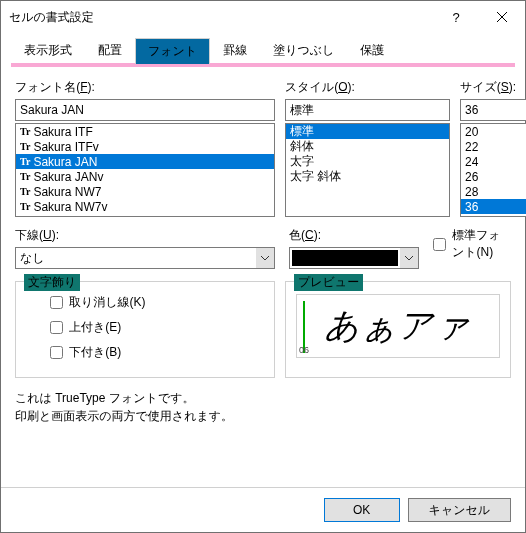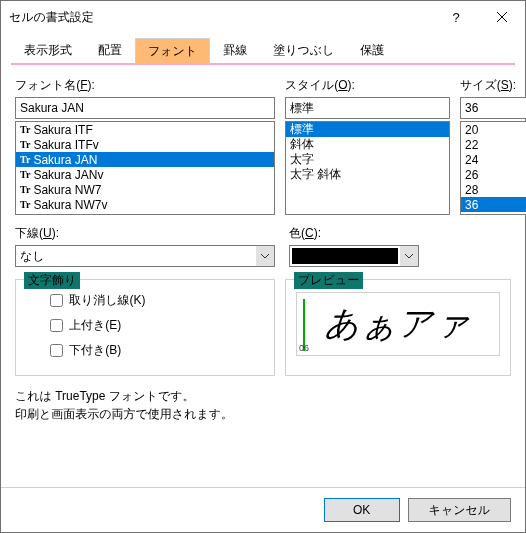--- a/index.html
+++ b/index.html
@@ -9,7 +9,7 @@
   .titlebar-title { flex: 1; font-size: 12px; }
   .titlebar-btn { width: 46px; height: 32px; display: flex; align-items: center; justify-content: center; font-size: 13px; }
   .titlebar-btn svg { width: 10px; height: 10px; }
-  .tabs { display: flex; border-bottom: 2px solid #f9a8d4; margin: 4px 10px 0 10px; position: relative; }
+  .tabs { display: flex; border-bottom: 4px solid #f9a8d4; margin: 4px 10px 0 10px; position: relative; }
   .tab { padding: 4px 12px; border: 1px solid transparent; border-bottom: none; font-size: 12px; cursor: default; }
   .tab.active { border-color: #d0d0d0; background: #fdba74; position: relative; top: 1px; }
   .content { padding: 12px 14px 6px 14px; flex: 1; display: flex; flex-direction: column; }

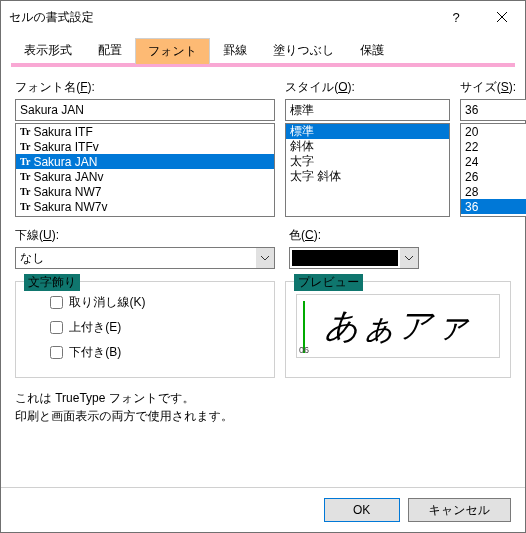--- a/index.html
+++ b/index.html
@@ -11,7 +11,7 @@
   .titlebar-btn svg { width: 10px; height: 10px; }
   .tabs { display: flex; border-bottom: 4px solid #f9a8d4; margin: 4px 10px 0 10px; position: relative; }
   .tab { padding: 4px 12px; border: 1px solid transparent; border-bottom: none; font-size: 12px; cursor: default; }
-  .tab.active { border-color: #d0d0d0; background: #fdba74; position: relative; top: 1px; }
+  .tab.active { border-color: #d0d0d0; background: #0369a1; position: relative; top: 1px; }
   .content { padding: 12px 14px 6px 14px; flex: 1; display: flex; flex-direction: column; }
   .row1 { display: flex; gap: 10px; }
   .col { display: flex; flex-direction: column; }

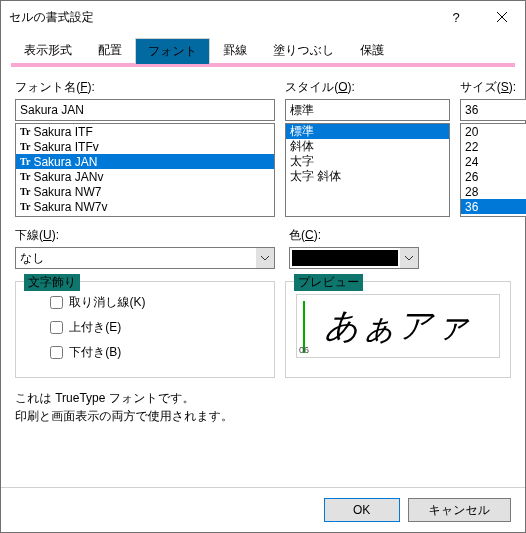--- a/index.html
+++ b/index.html
@@ -156,6 +156,12 @@
             </div>
         </div>
       </div>
+      <div class="col stdfont">
+        <label class="chk">
+          <input type="checkbox" style="">
+          <span><span>標準フォント(</span><span class="u">N</span><span>)</span></span>
+        </label>
+      </div>
     </div>
 
     <div class="row3">

